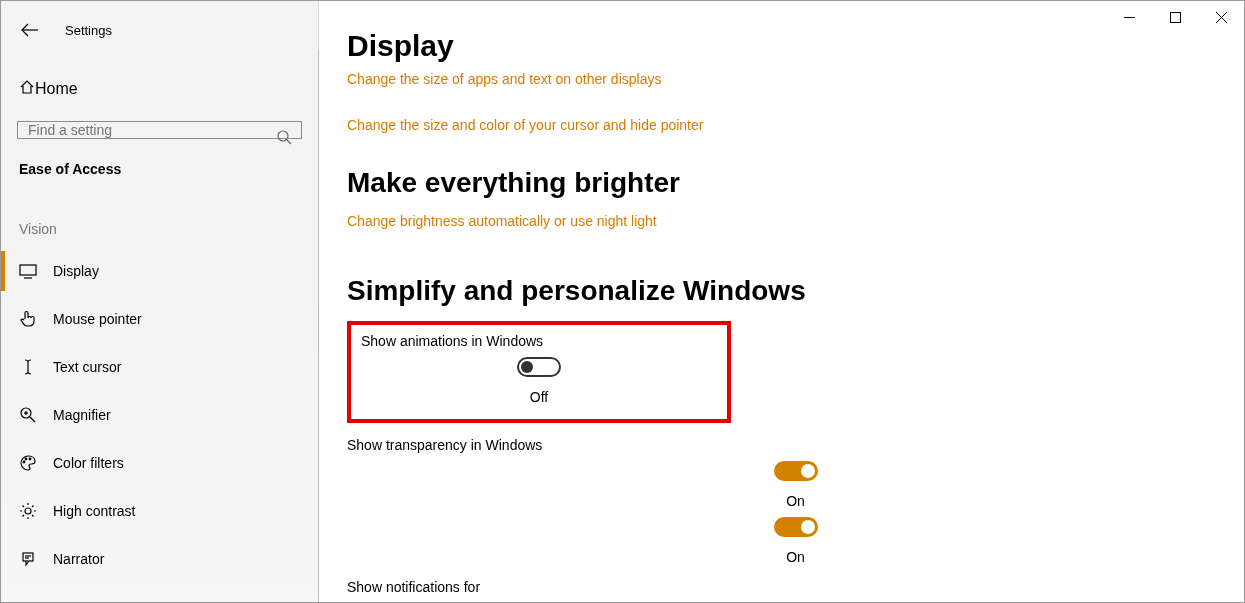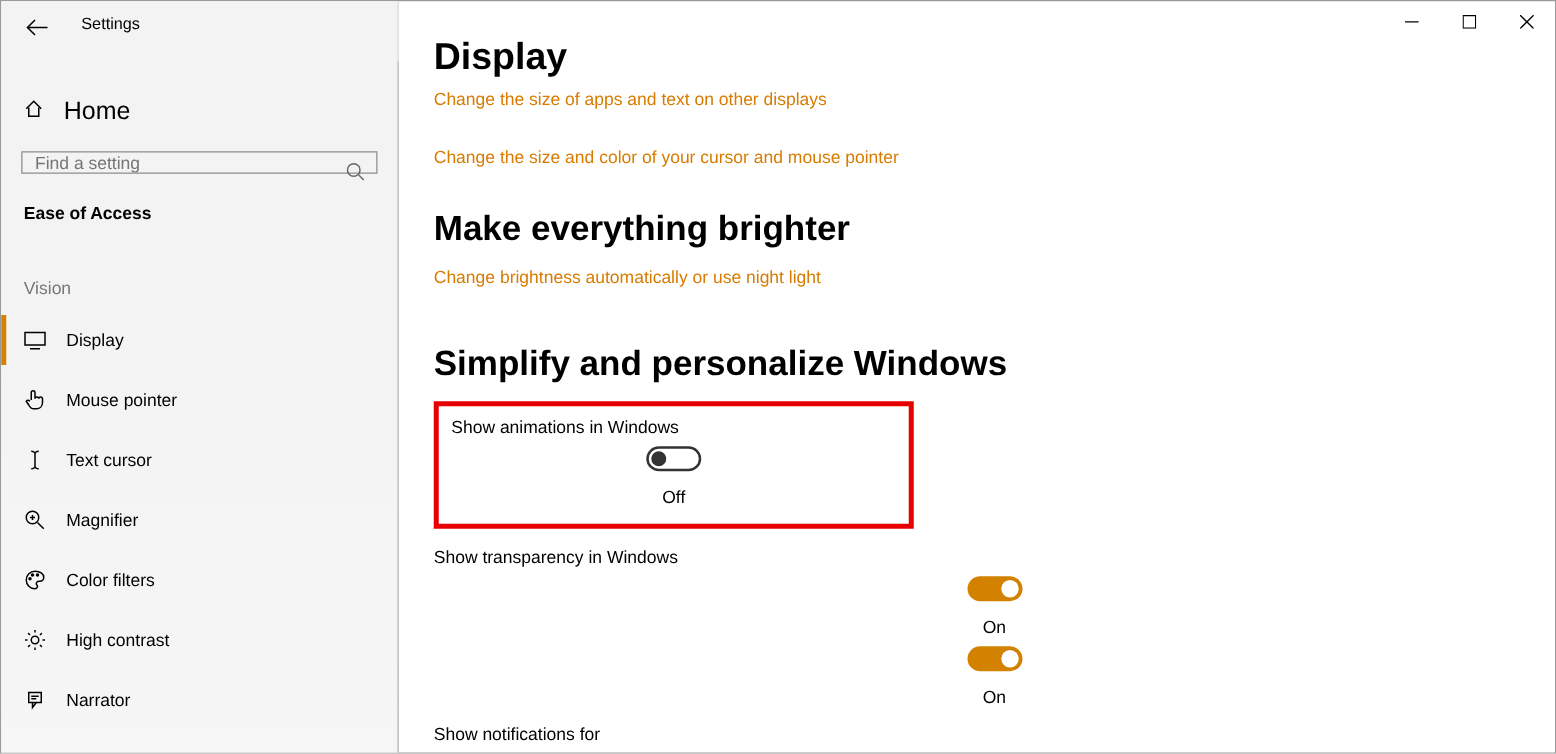--- a/index.html
+++ b/index.html
@@ -11,7 +11,7 @@
   .tb-btn svg { stroke: #000; stroke-width: 1; fill: none; }
   
   .sidebar { width: 318px; height: 100%; background: linear-gradient(180deg,#f3f3f3 0%, #f3f3f3 40%, #f6f6f6 100%); border-right: 1px solid #d8d8d8; padding-top: 10px; position: relative; }
-  .sidebar-top { display: flex; align-items: flex-start; gap: 24px; padding: 0 18px; height: 38px; }
+  .sidebar-top { display: flex; align-items: center; gap: 24px; padding: 0 18px; height: 38px; }
   .back-btn { width: 22px; height: 22px; display:flex; align-items:center; justify-content:center; }
   .app-title { font-size: 13px; }
   .home-row { display:flex; align-items:center; gap:16px; padding: 0 18px; margin-top: 22px; height: 36px; font-size: 20px; }

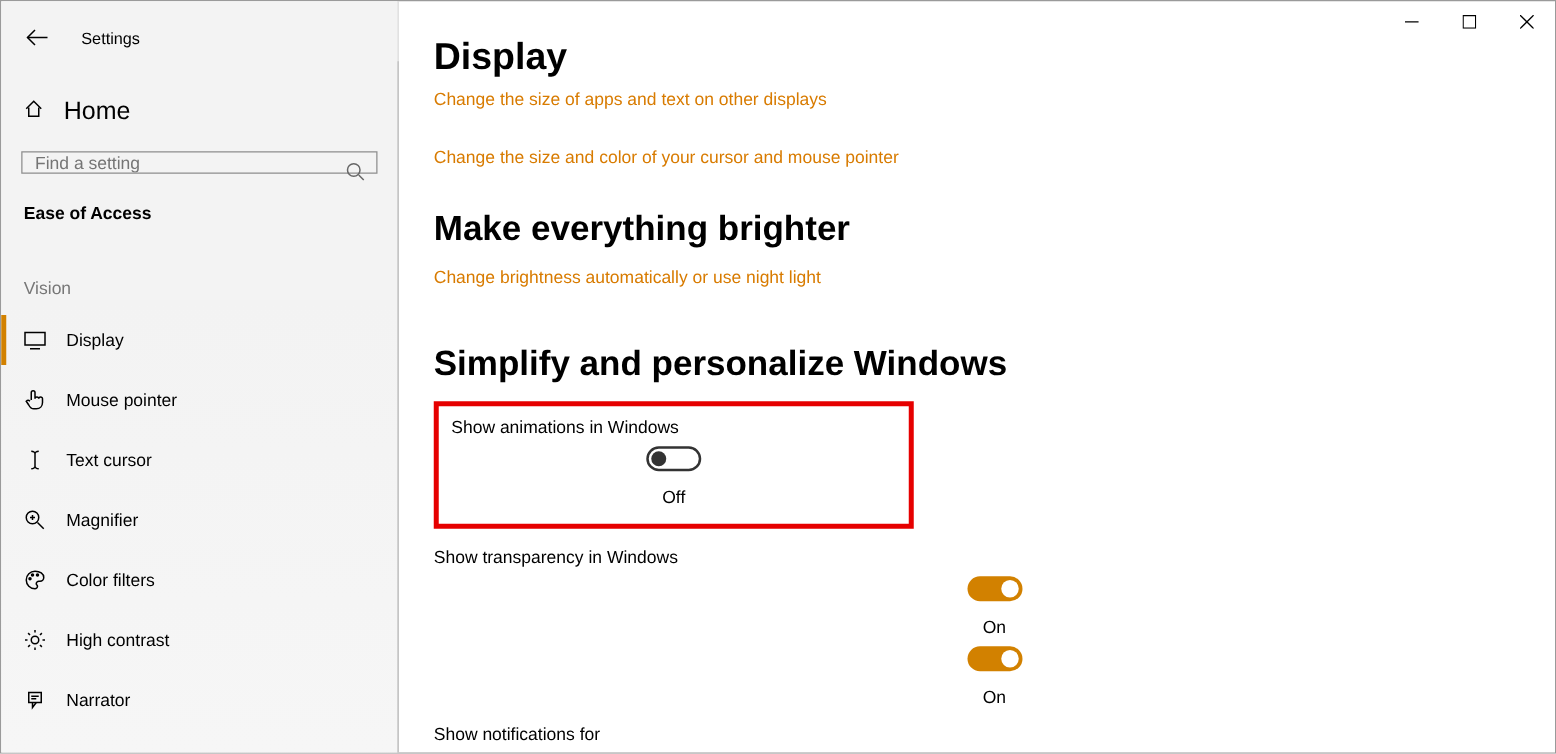--- a/index.html
+++ b/index.html
@@ -14,7 +14,7 @@
   .sidebar-top { display: flex; align-items: center; gap: 24px; padding: 0 18px; height: 38px; }
   .back-btn { width: 22px; height: 22px; display:flex; align-items:center; justify-content:center; }
   .app-title { font-size: 13px; }
-  .home-row { display:flex; align-items:center; gap:16px; padding: 0 18px; margin-top: 22px; height: 36px; font-size: 20px; }
+  .home-row { display:flex; align-items:center; padding: 0 18px; margin-top: 22px; height: 36px; font-size: 16px; }
   .search-wrap { margin: 14px 16px 0 16px; position: relative; }
   .search-input { width: 100%; height: 18px; border: 1px solid #8d8d8d; background: #f3f3f3; padding: 0 36px 0 10px; font-size: 14px; color: #555; outline: none; }
   .search-icon { position: absolute; right: 10px; top: 8px; }

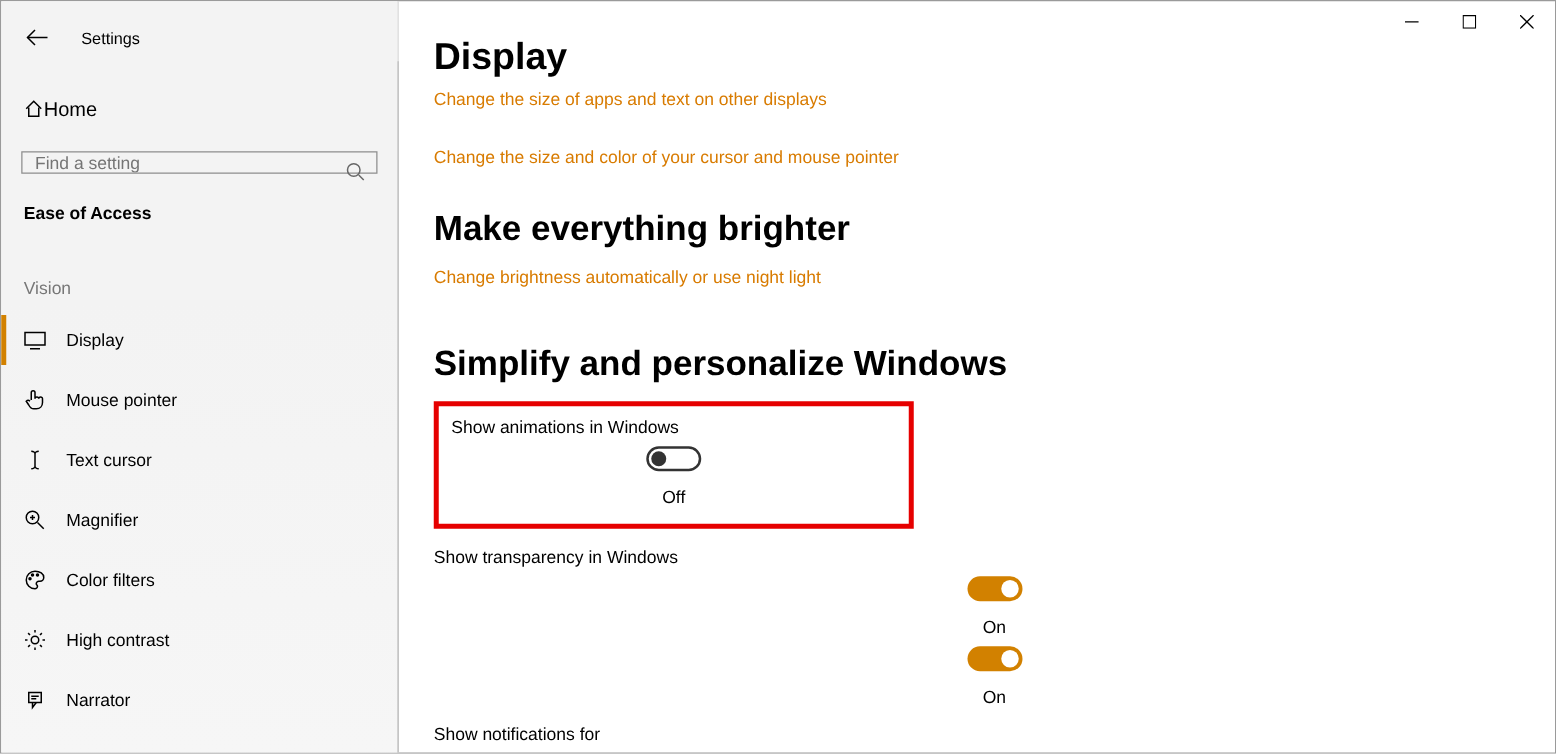--- a/index.html
+++ b/index.html
@@ -190,7 +190,7 @@
   <div class="main">
     <div class="page-title">Display</div>
     <a class="link">Change the size of apps and text on other displays</a>
-    <a class="link link2">Change the size and color of your cursor and mouse pointer</a>
+    <a class="link link2">Change the size and color of your cursor and hide pointer</a>
 
     <div class="section-title first">Make everything brighter</div>
     <a class="link">Change brightness automatically or use night light</a>

